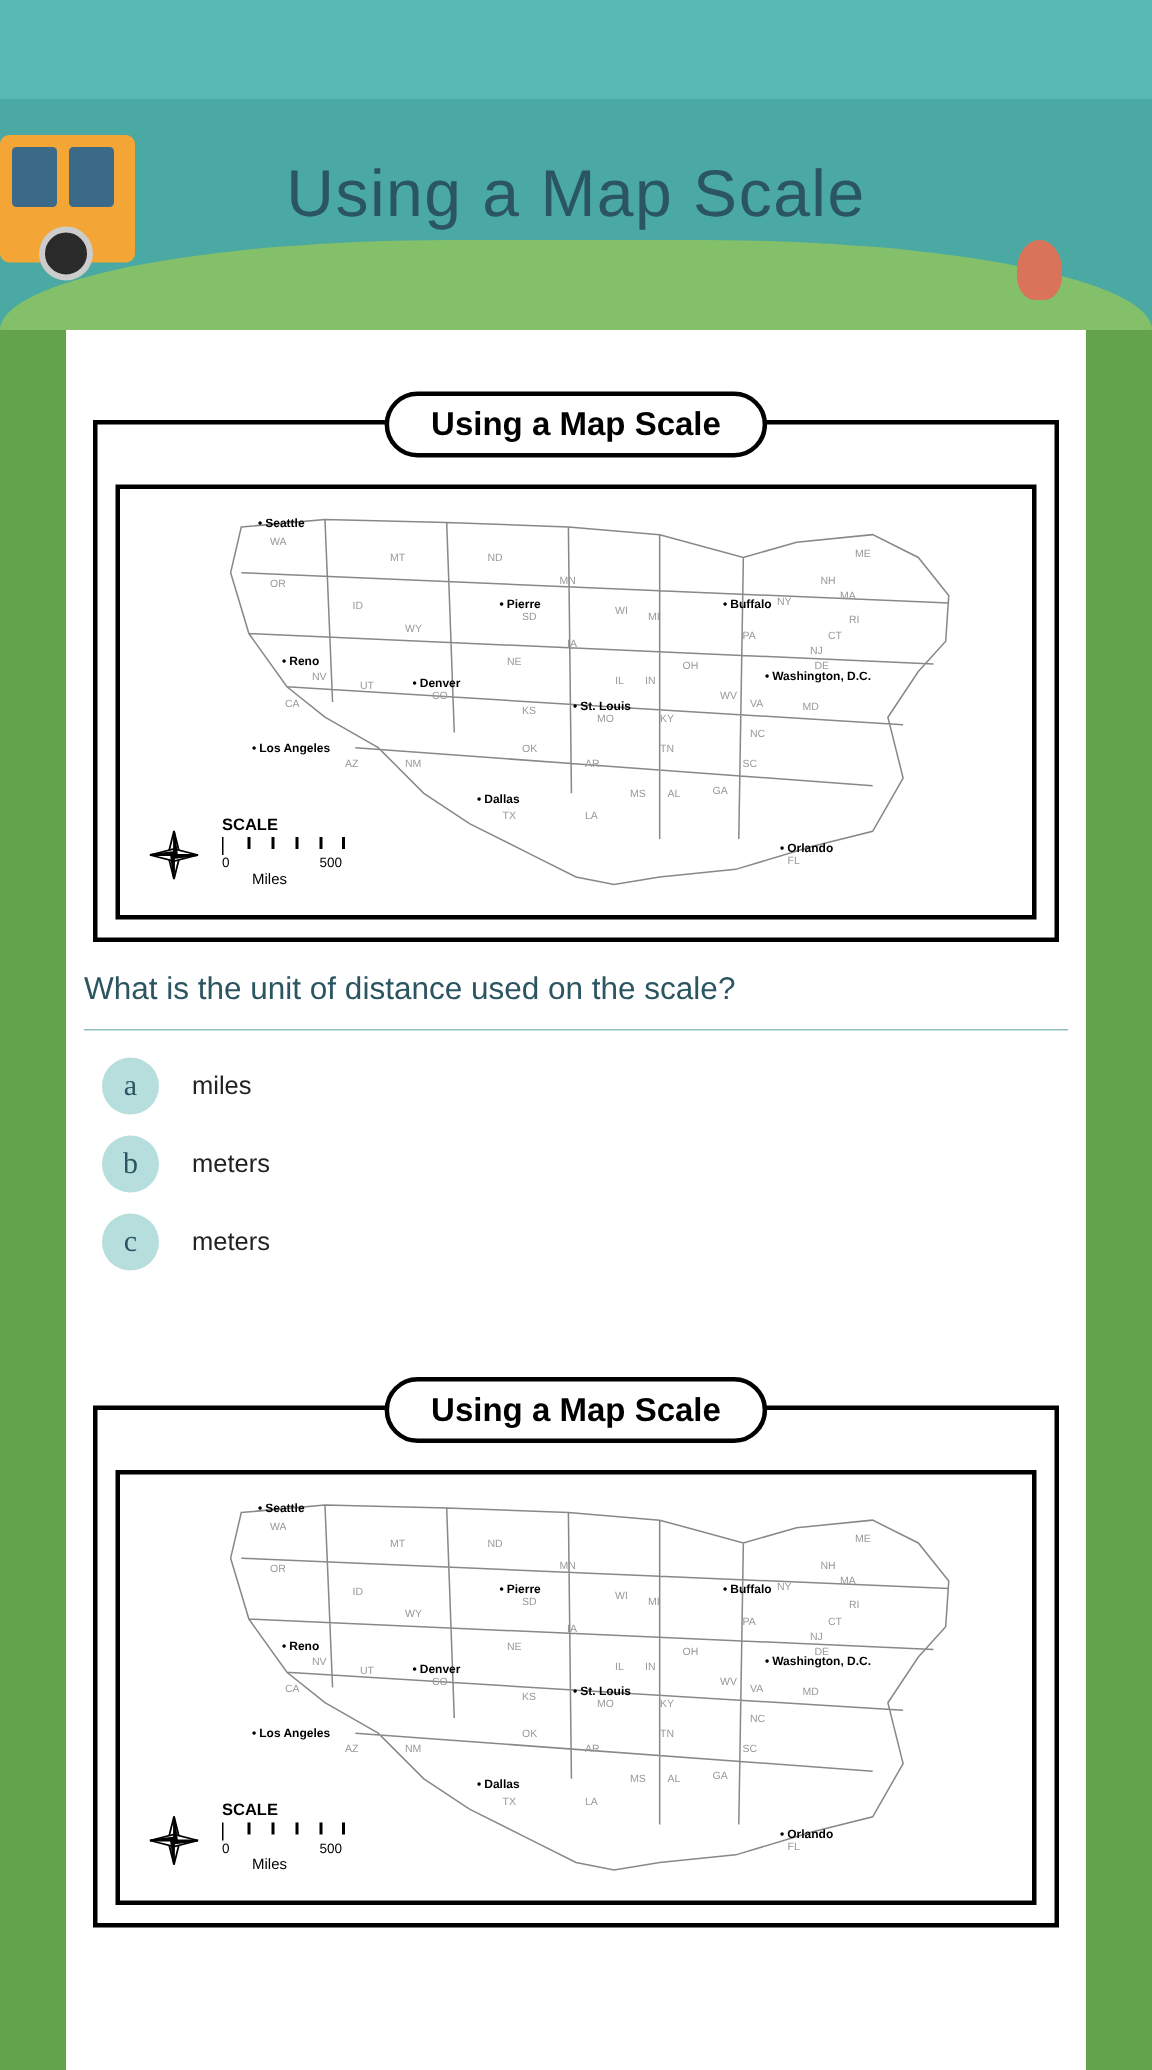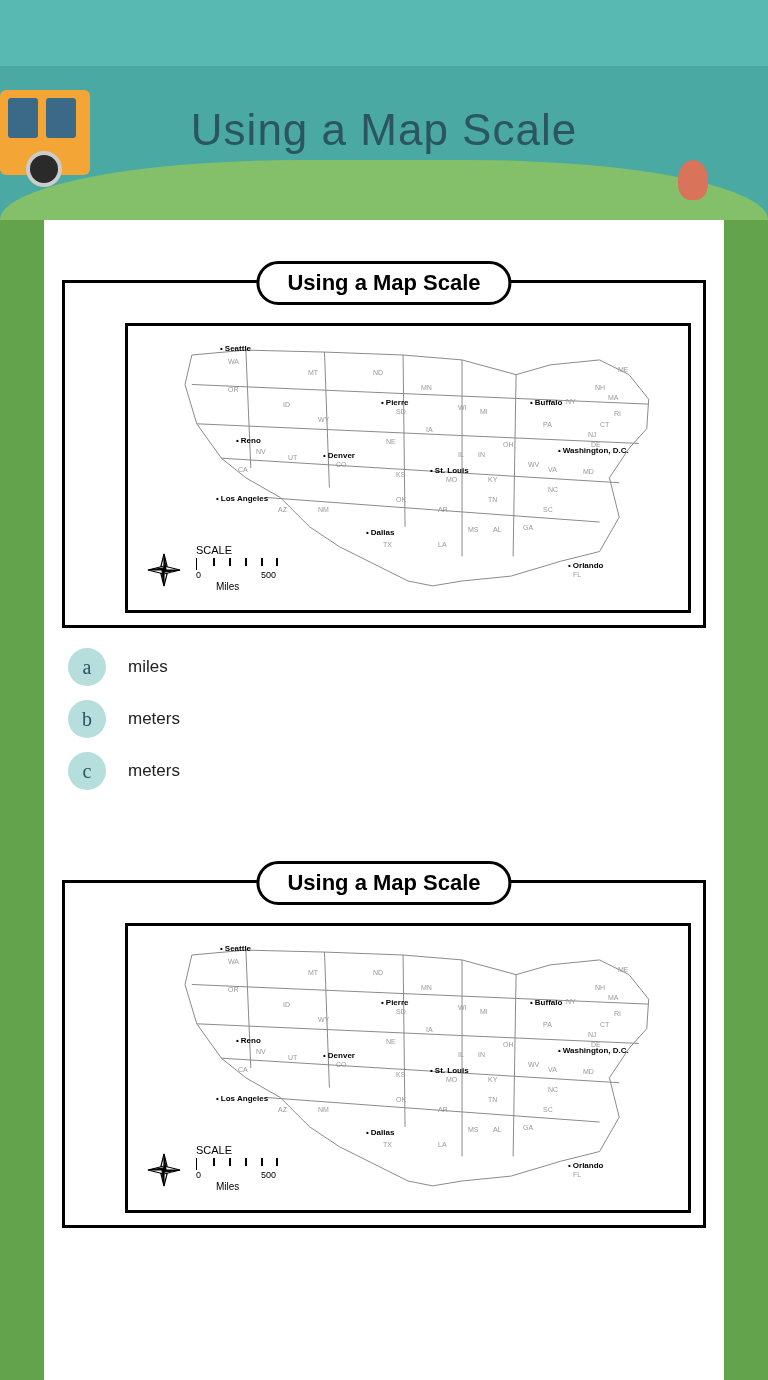--- a/index.html
+++ b/index.html
@@ -71,7 +71,7 @@
   .map-box {
     border: 3px solid #000; height: 290px; position: relative;
     font-family: Arial, sans-serif; font-size: 8px; color: #777;
-    overflow: hidden; background: #fff; margin-left: 48px;
+    overflow: hidden; background: #fff;
   }
   .us-svg { width: 100%; height: 100%; }
   .compass {

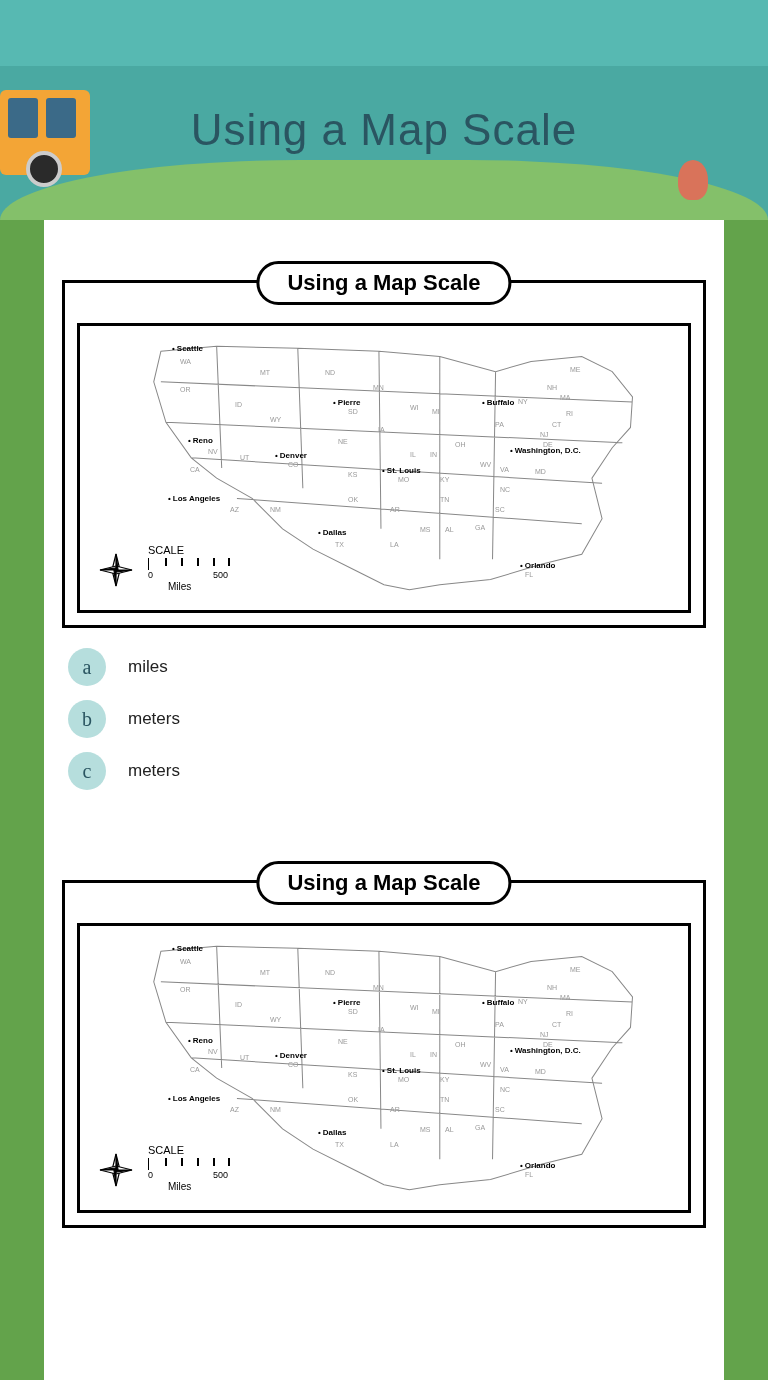--- a/index.html
+++ b/index.html
@@ -81,7 +81,7 @@
     position: absolute; left: 68px; bottom: 18px;
     font-family: Arial, sans-serif; color: #000;
   }
-  .scale-box .label { font-size: 11px; font-weight: 400; }
+  .scale-box .label { font-size: 11px; font-weight: 700; }
   .scale-box .bar {
     margin-top: 2px; width: 80px; height: 12px; position: relative;
     border-left: 1.5px solid #000;

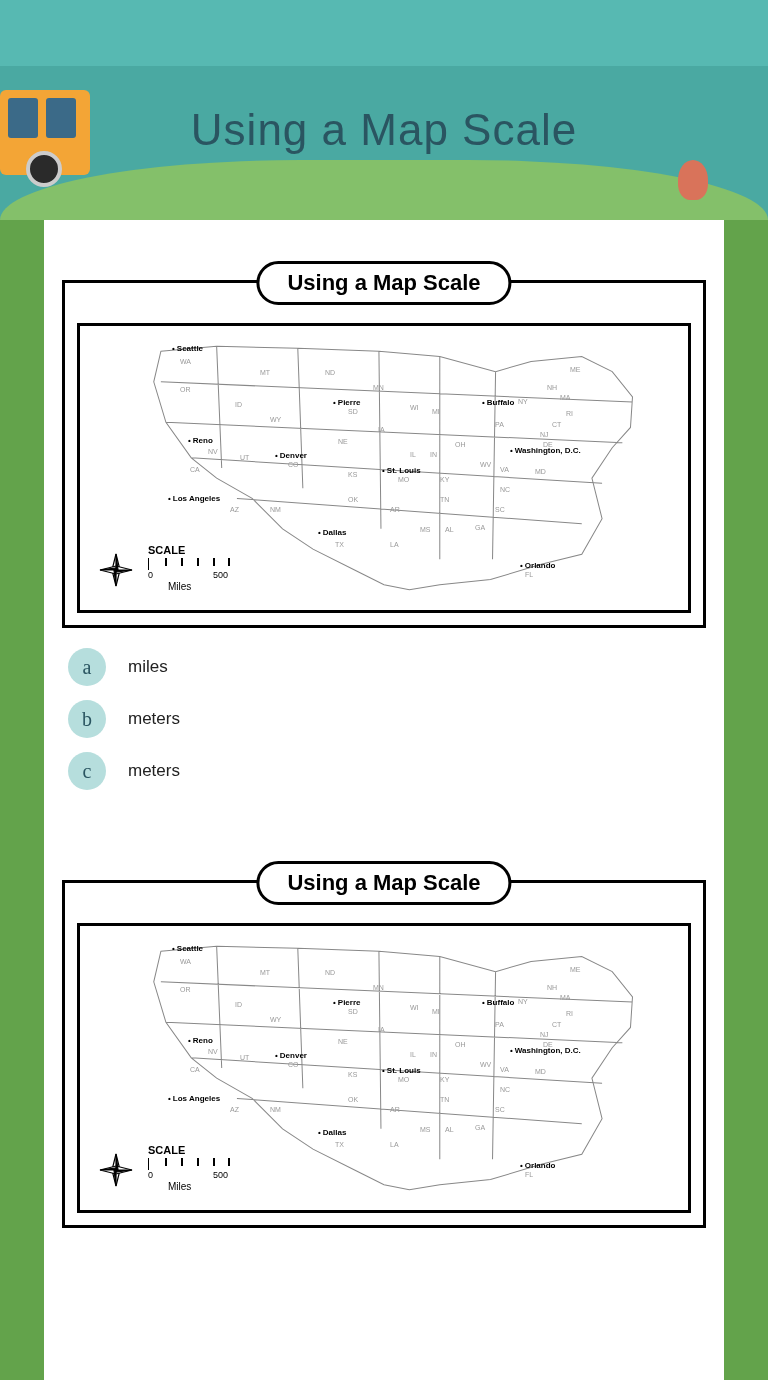--- a/index.html
+++ b/index.html
@@ -223,6 +223,7 @@
     </div>
   </div>
 
+  <div class="question">What is the unit of distance used on the scale?</div>
 
   <div class="options">
     <div class="option">

